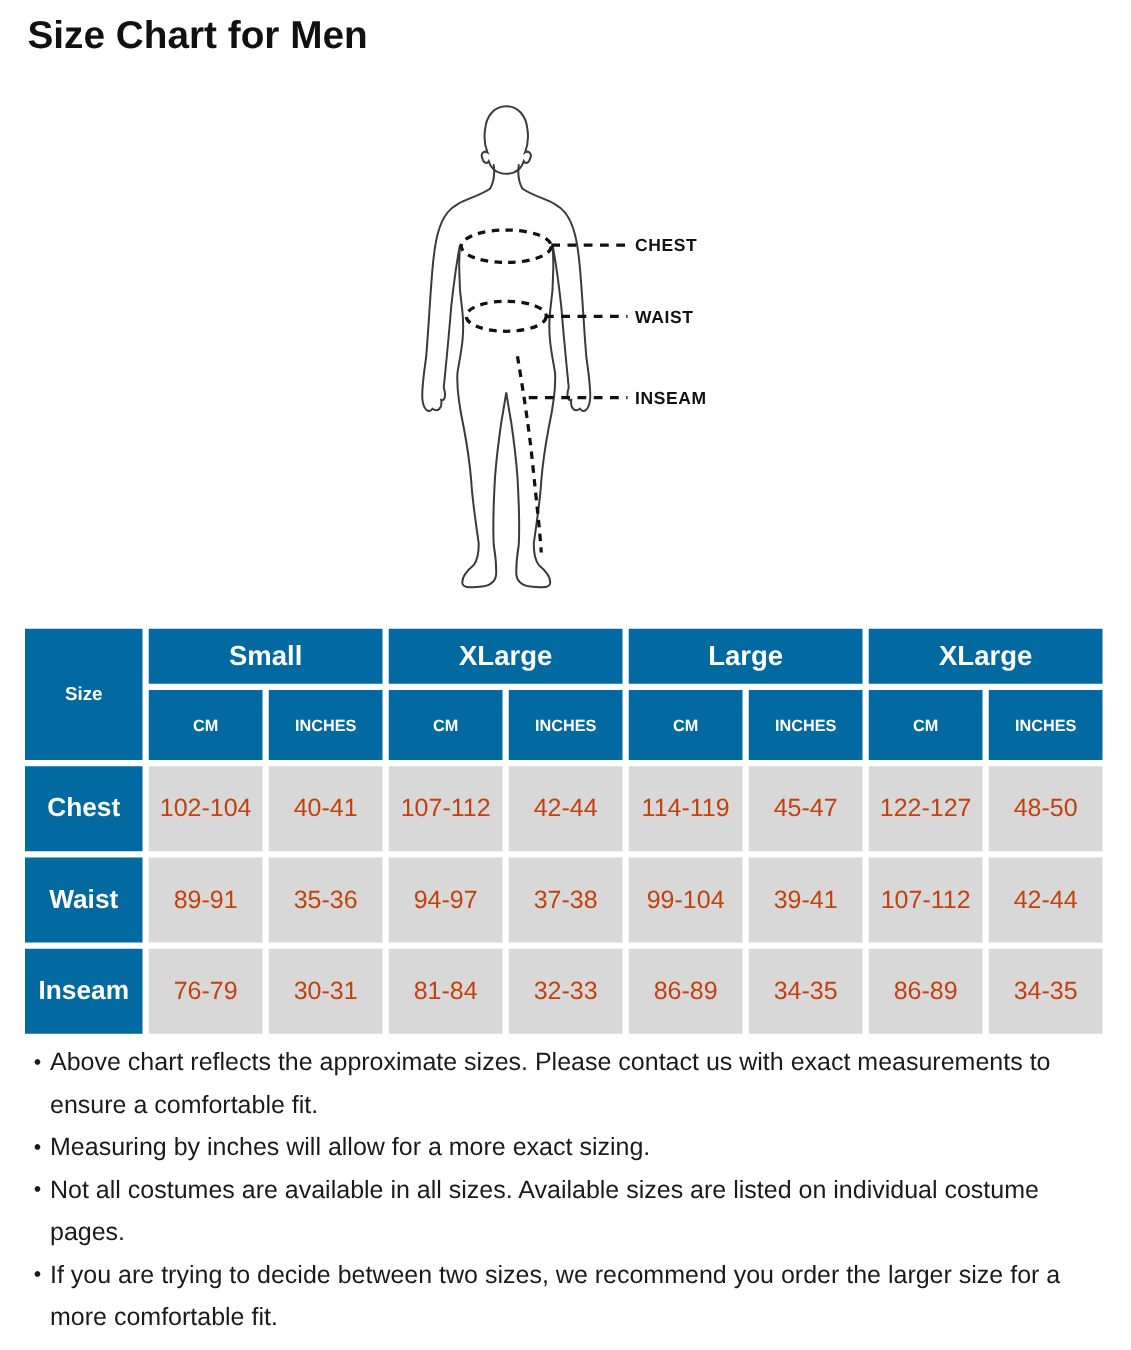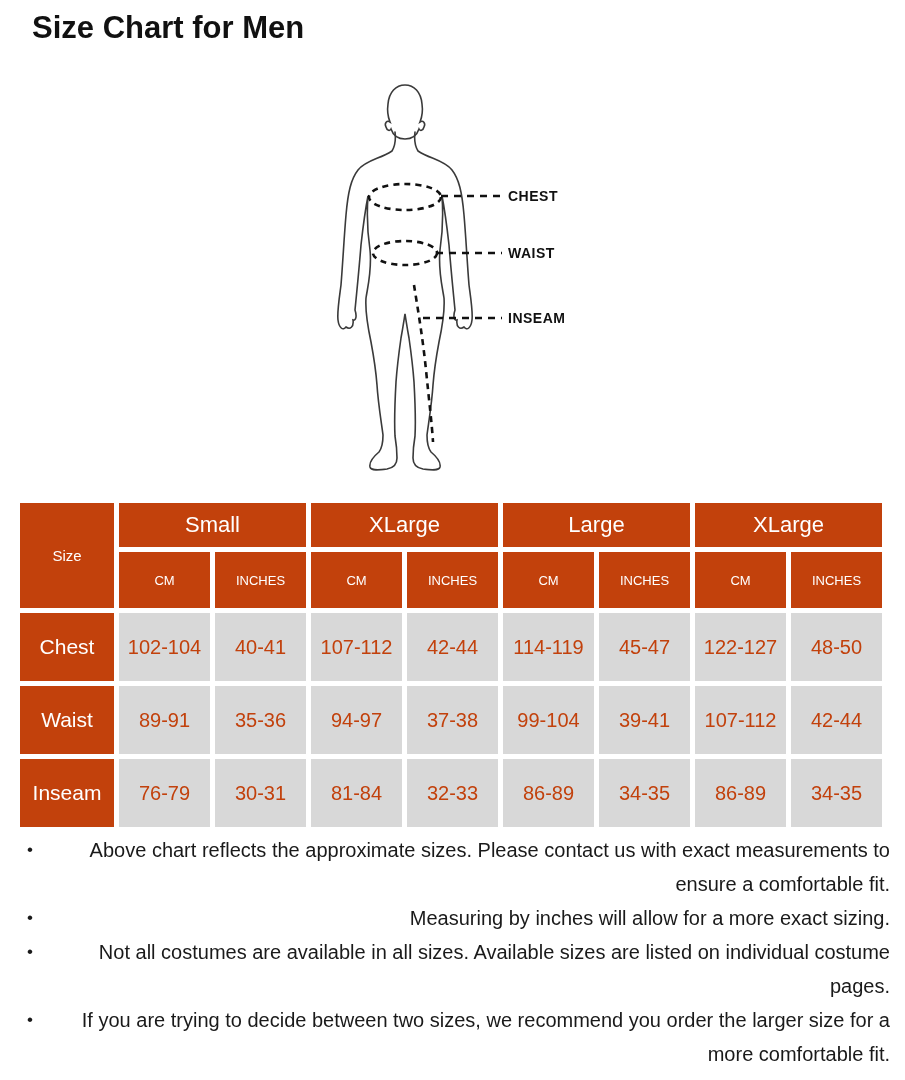--- a/index.html
+++ b/index.html
@@ -18,7 +18,7 @@
   }
   .page-title {
     position: absolute;
-    left: 32px;
+    left: 22px;
     top: 10px;
     font-size: 31px;
     font-weight: bold;

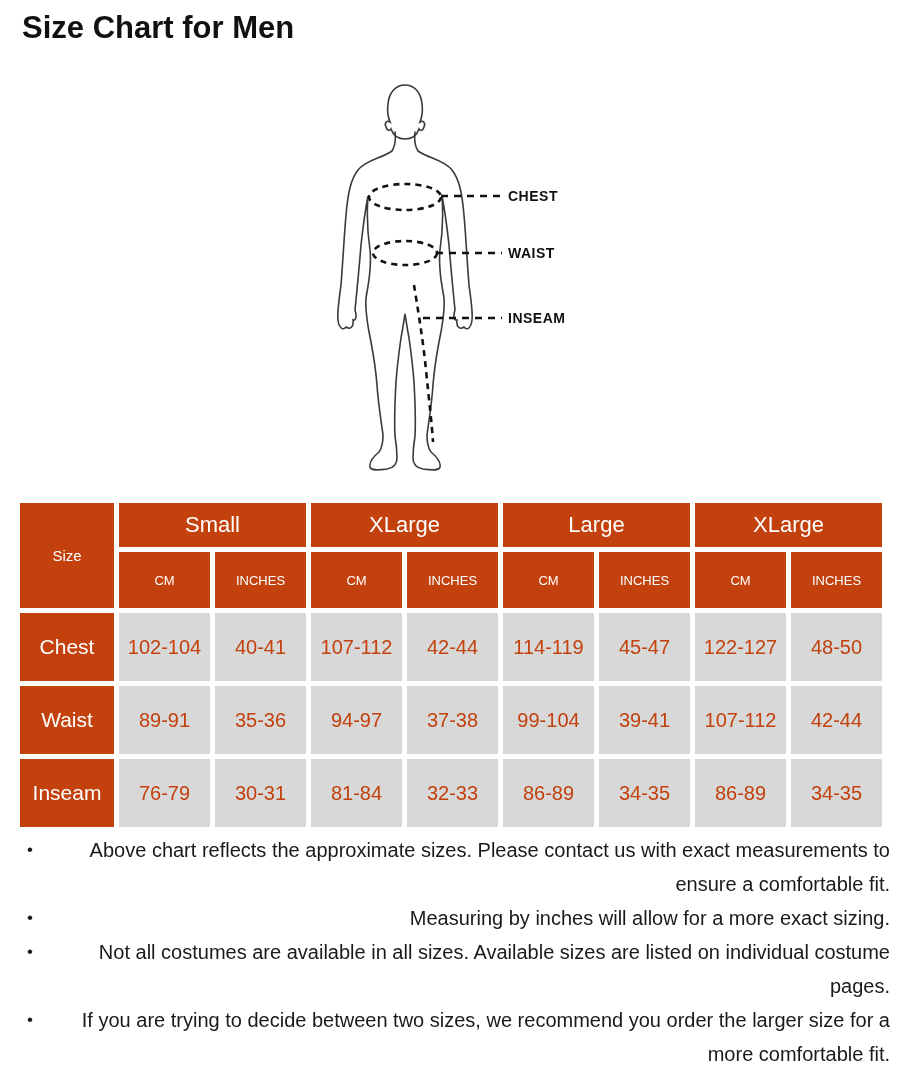--- a/index.html
+++ b/index.html
@@ -51,9 +51,9 @@
     white-space: nowrap;
   }
   .th-black {
-    background: #c2410c;
+    background: #0369a1;
     color: #ffffff;
-    font-weight: normal;
+    font-weight: bold;
     margin-left: 36px;
   }
   th.corner-cell      { font-size: 15px; }

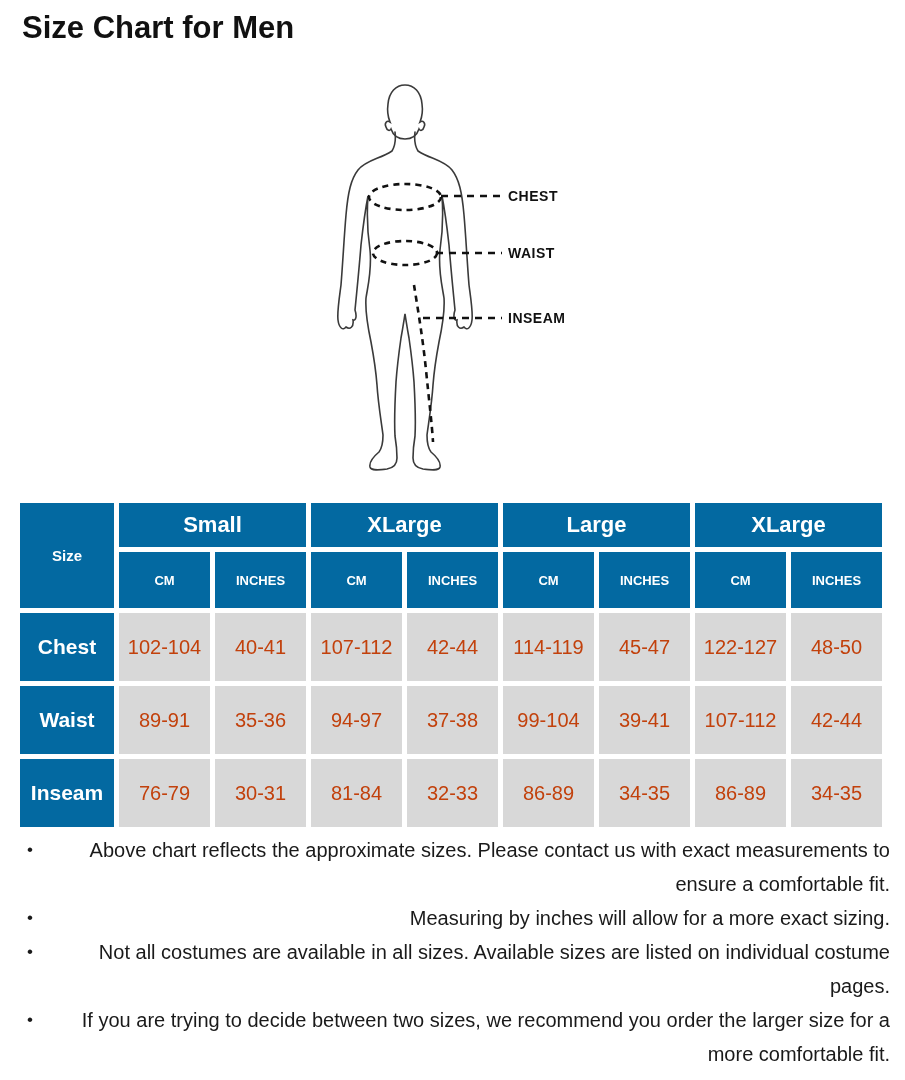--- a/index.html
+++ b/index.html
@@ -95,7 +95,7 @@
     font-size: 17px;
     line-height: 34px;
   }
-  .note-text { flex: 1 1 auto; text-align: right; }
+  .note-text { flex: 1 1 auto; }
 </style>
 </head>
 <body>

